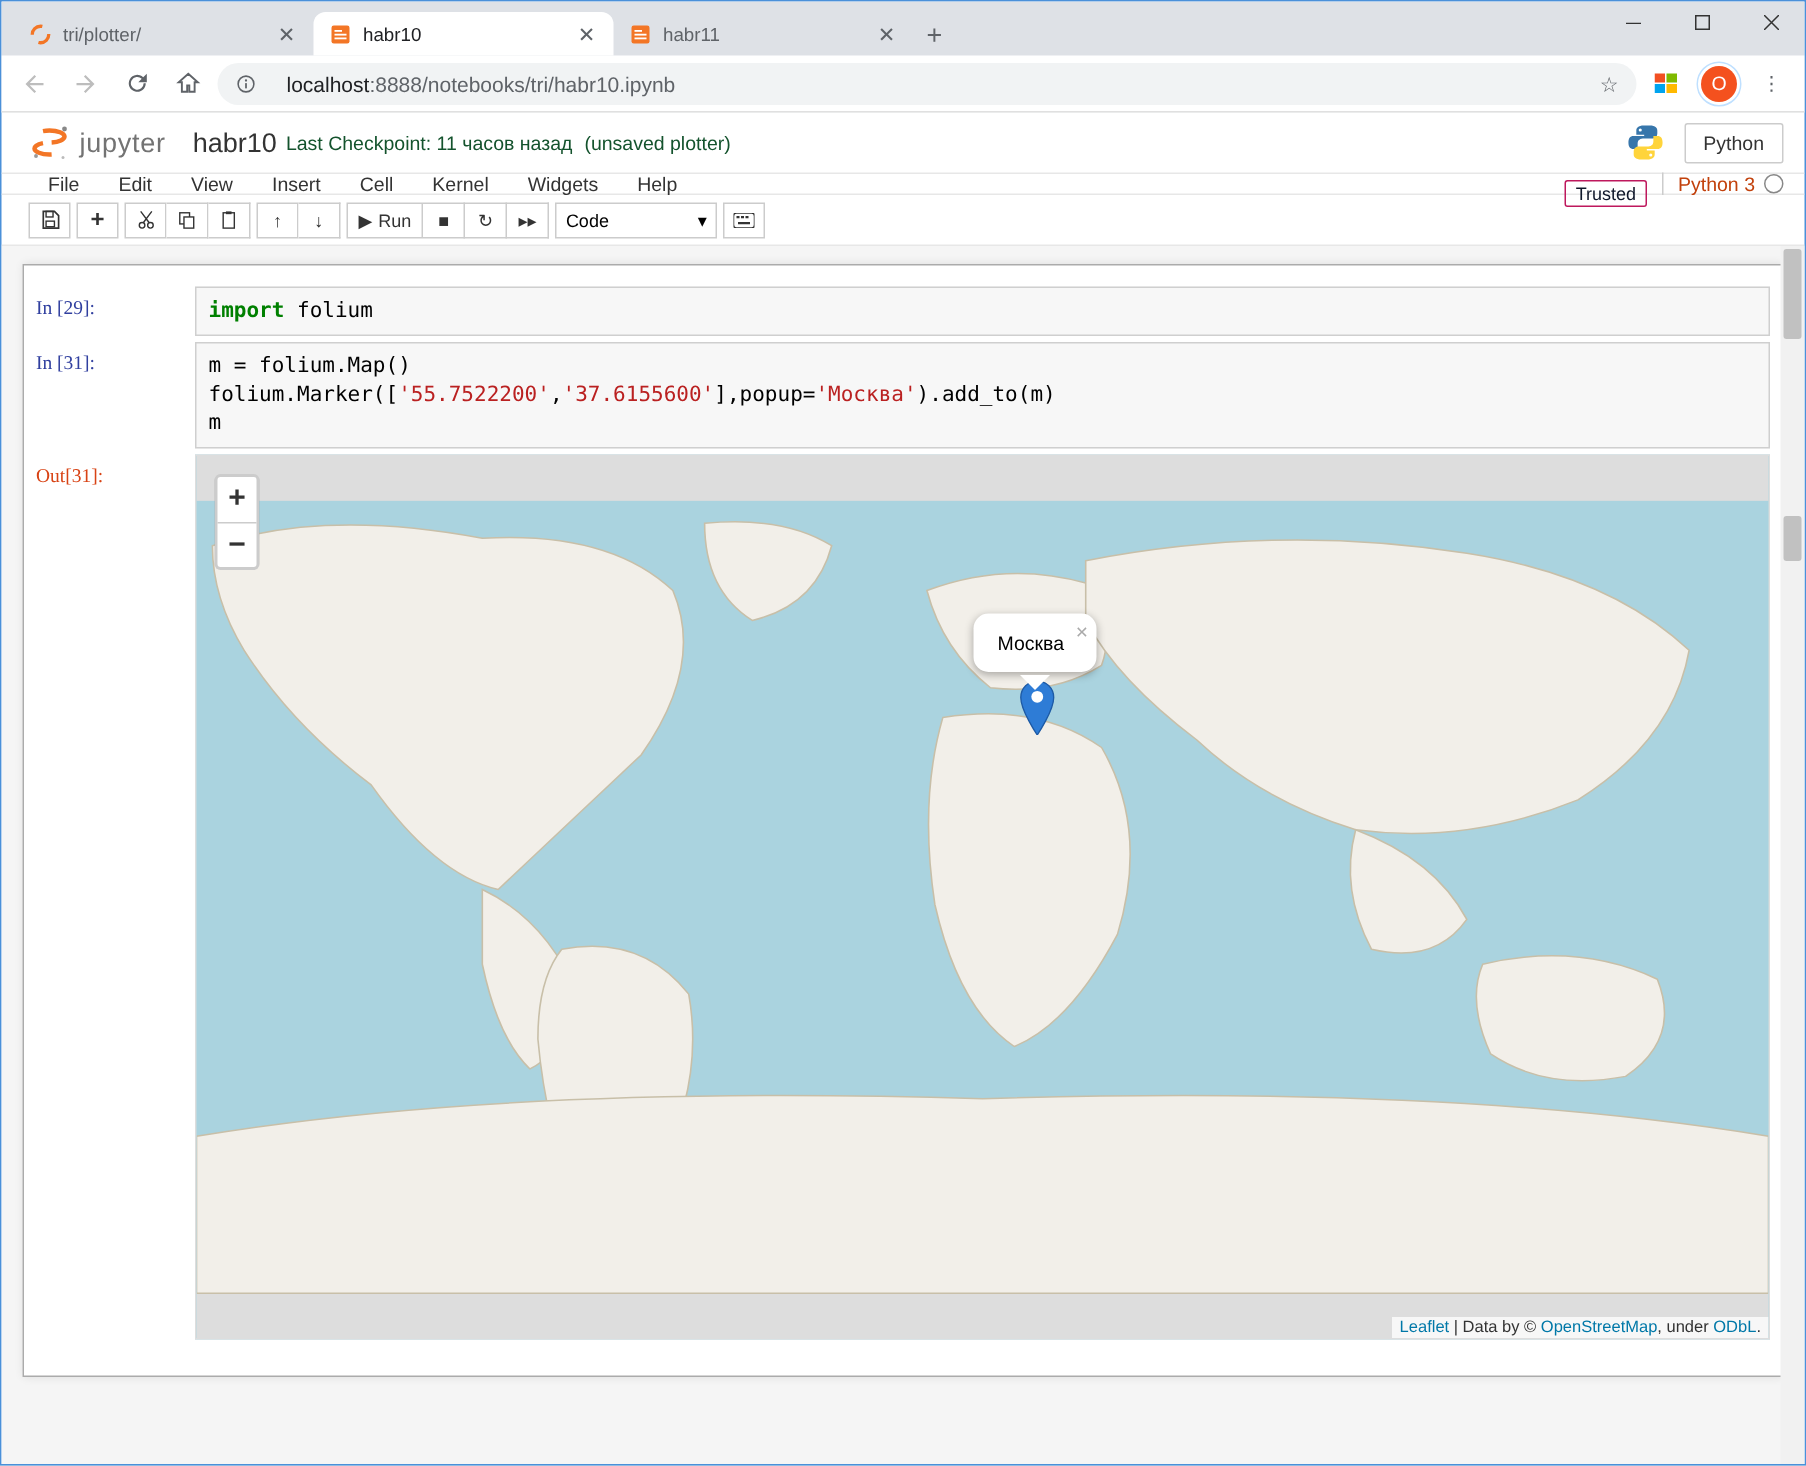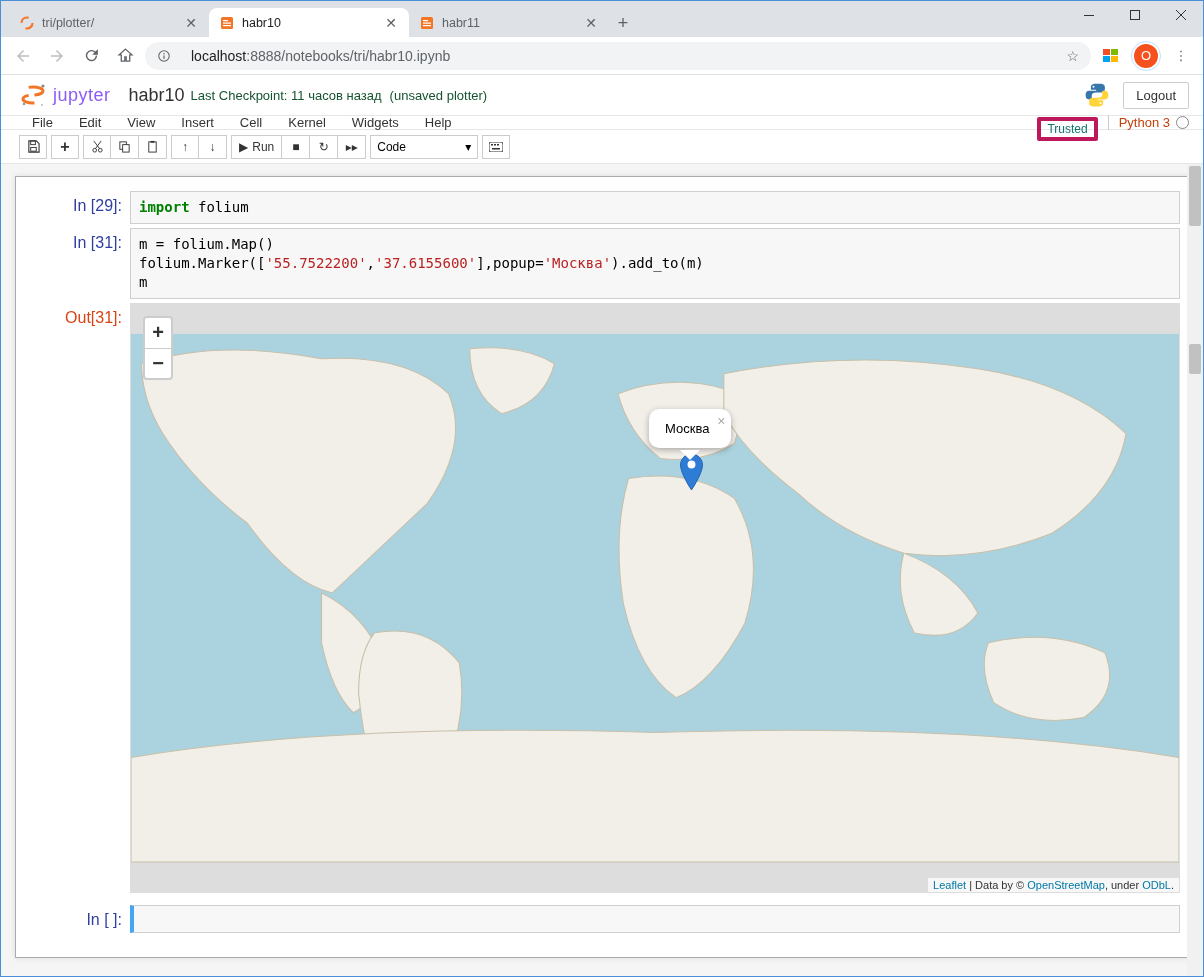--- a/index.html
+++ b/index.html
@@ -199,7 +199,7 @@
           <circle cx="5" cy="23" r="1.3" fill="#999"></circle>
           <circle cx="23" cy="24" r="1" fill="#bbb"></circle>
         </svg>
-      <span style="font-size:18px; color:#8b5cf6; letter-spacing:0.5px">jupyter</span>
+      <span style="font-size:18px; color:#737373; letter-spacing:0.5px">jupyter</span>
     </div>
     <span class="jp-title">habr10</span>
     <span class="jp-checkpoint">Last Checkpoint: 11 часов назад</span>

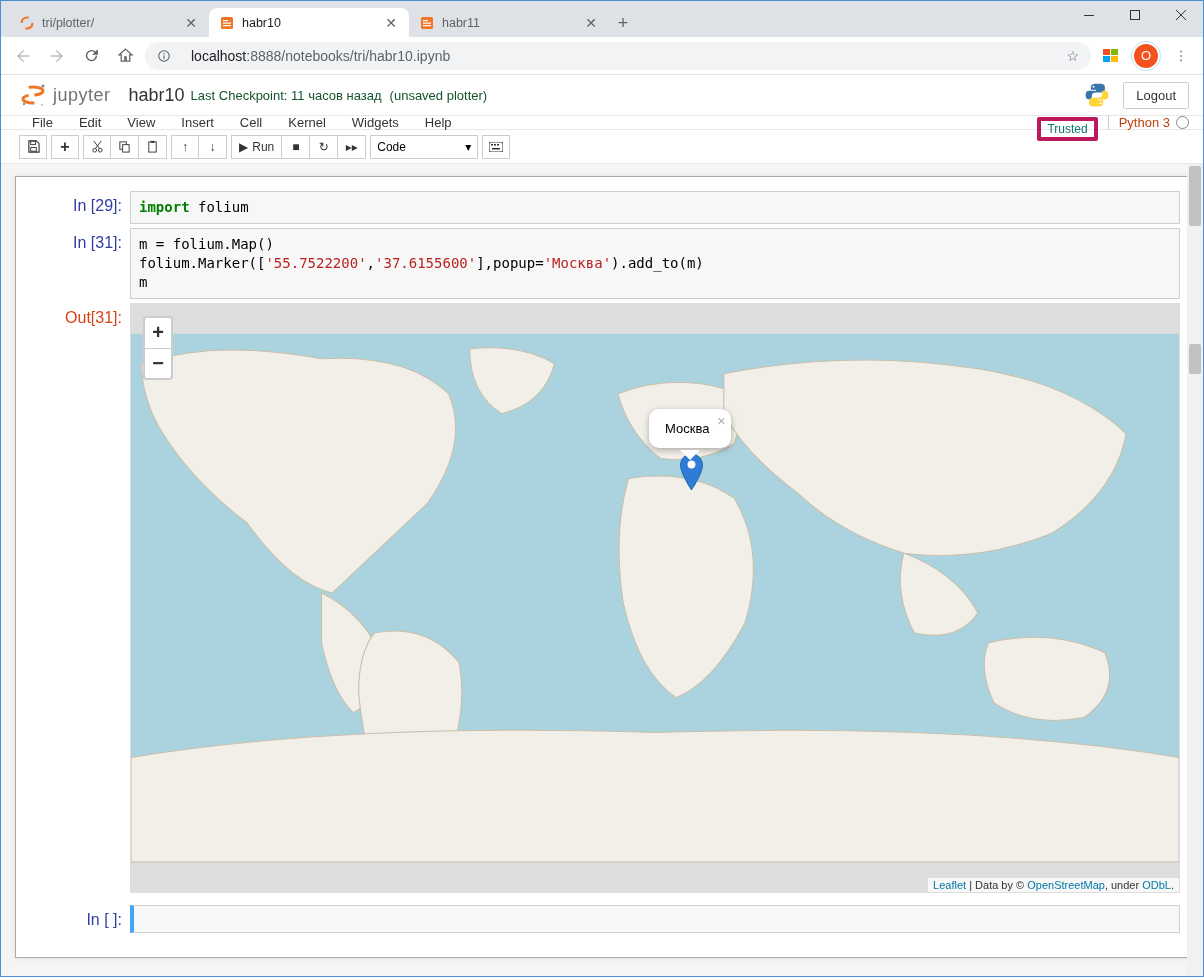--- a/index.html
+++ b/index.html
@@ -213,7 +213,7 @@
           <circle cx="20" cy="25.5" r="1.2" fill="#fff"></circle>
         </svg>
       </span>
-    <button class="logout-btn">Logout</button>
+    <button class="logout-btn">Python</button>
   </div>
 
   <div class="jp-menubar">

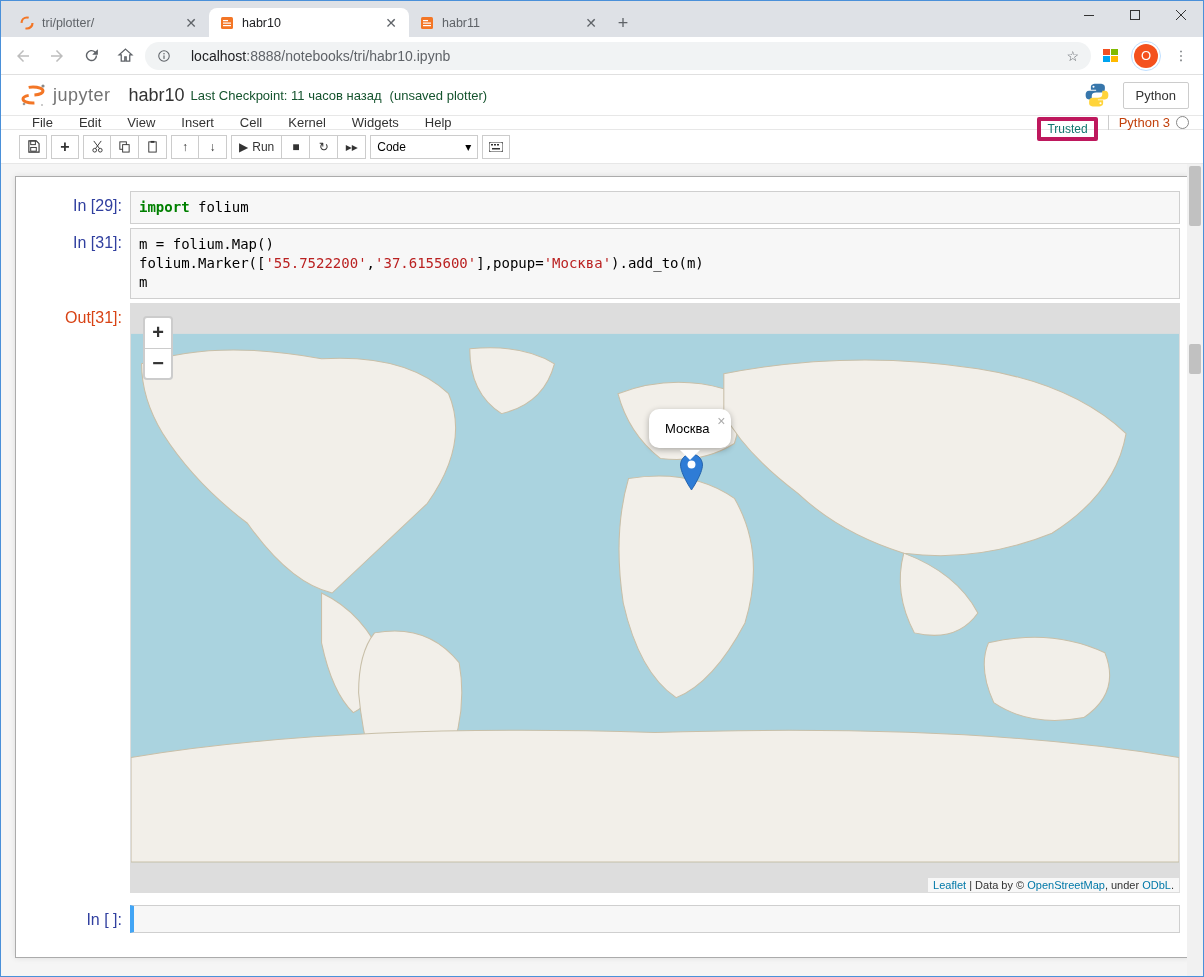--- a/index.html
+++ b/index.html
@@ -42,7 +42,7 @@
 .jp-menubar { display: flex; align-items: center; border-top: 1px solid #e7e7e7; border-bottom: 1px solid #e7e7e7; padding: 0 14px 0 18px; height: 15px; font-size: 13px; color: #333; }
 .jp-menubar .menu { padding: 0 13px; height: 100%; display:flex; align-items:center; }
 .jp-menubar .right { margin-left: auto; display:flex; align-items:center; gap: 10px; color:#777; }
-.trusted { border:4px solid #be185d; padding: 1px 6px; font-size:12px; color:#0f766e; border-radius:2px;margin-top:12px; }
+.trusted { border:1px solid #be185d; padding: 1px 6px; font-size:12px; color:#0f172a; border-radius:2px;margin-top:12px; }
 .kernel-name { color:#c2410c; border-left: 1px solid #ccc; padding-left: 10px; display:flex; align-items:center; gap:6px; }
 .kernel-ind { width:13px; height:13px; border:1.5px solid #888; border-radius:50%; }
 

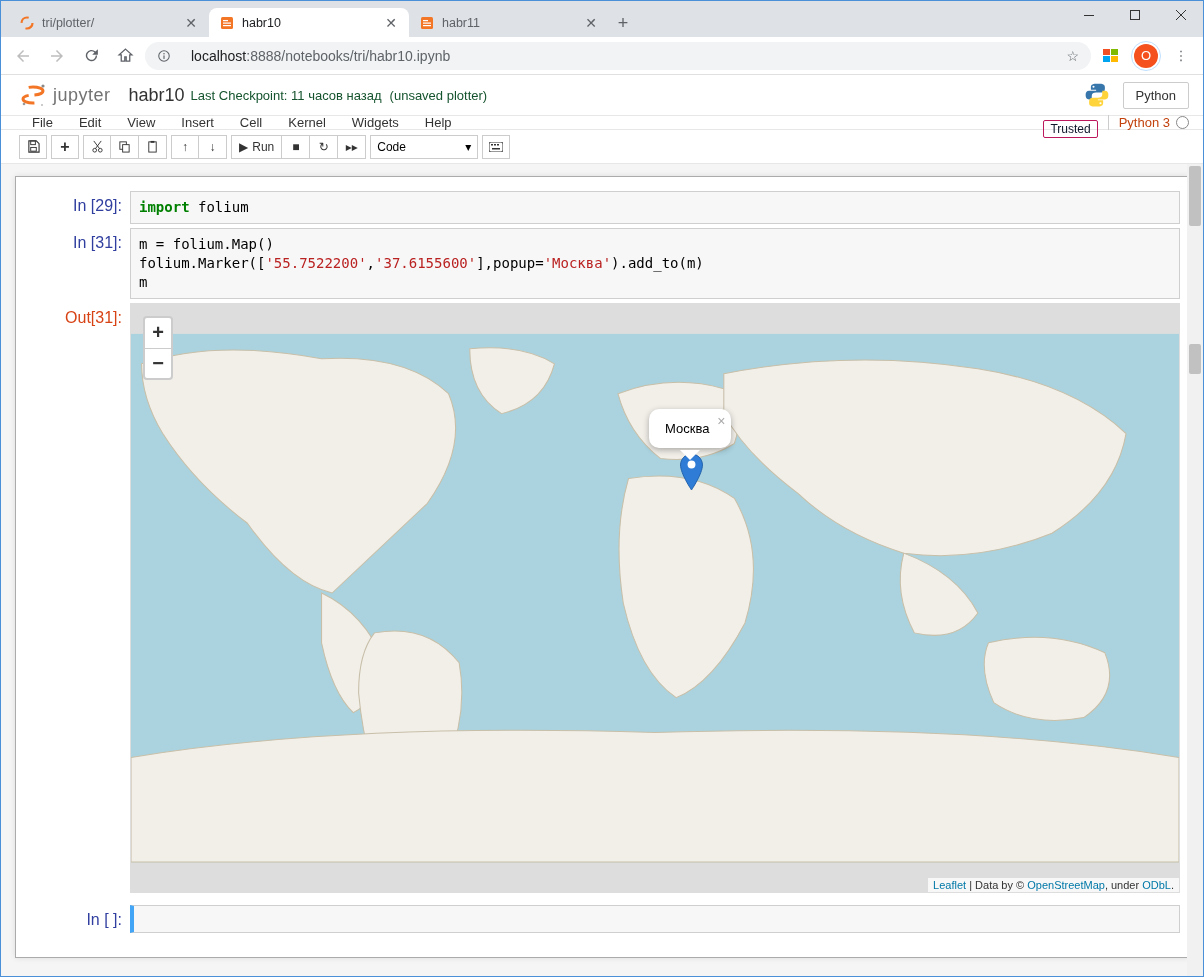--- a/index.html
+++ b/index.html
@@ -62,7 +62,7 @@
 
 .cell { display:flex; margin: 4px 2px; }
 .cell.active .input-area { border-left: 4px solid #42a5f5; }
-.prompt { width: 106px; text-align: right; padding: 6px 8px 0 0; font-family: Liberation Sans, sans-serif; font-size: 16px; }
+.prompt { width: 106px; padding: 6px 8px 0 0; font-family: Liberation Serif, serif; font-size: 13px; }
 .prompt.in { color: #303f9f; }
 .prompt.out { color: #d84315; }
 .input-area { flex:1; border: 1px solid #cfcfcf; background: #f7f7f7; padding: 6px 8px; font-family: "Consolas", monospace; font-size: 14px; line-height: 1.35; white-space: pre; overflow-x: auto; }

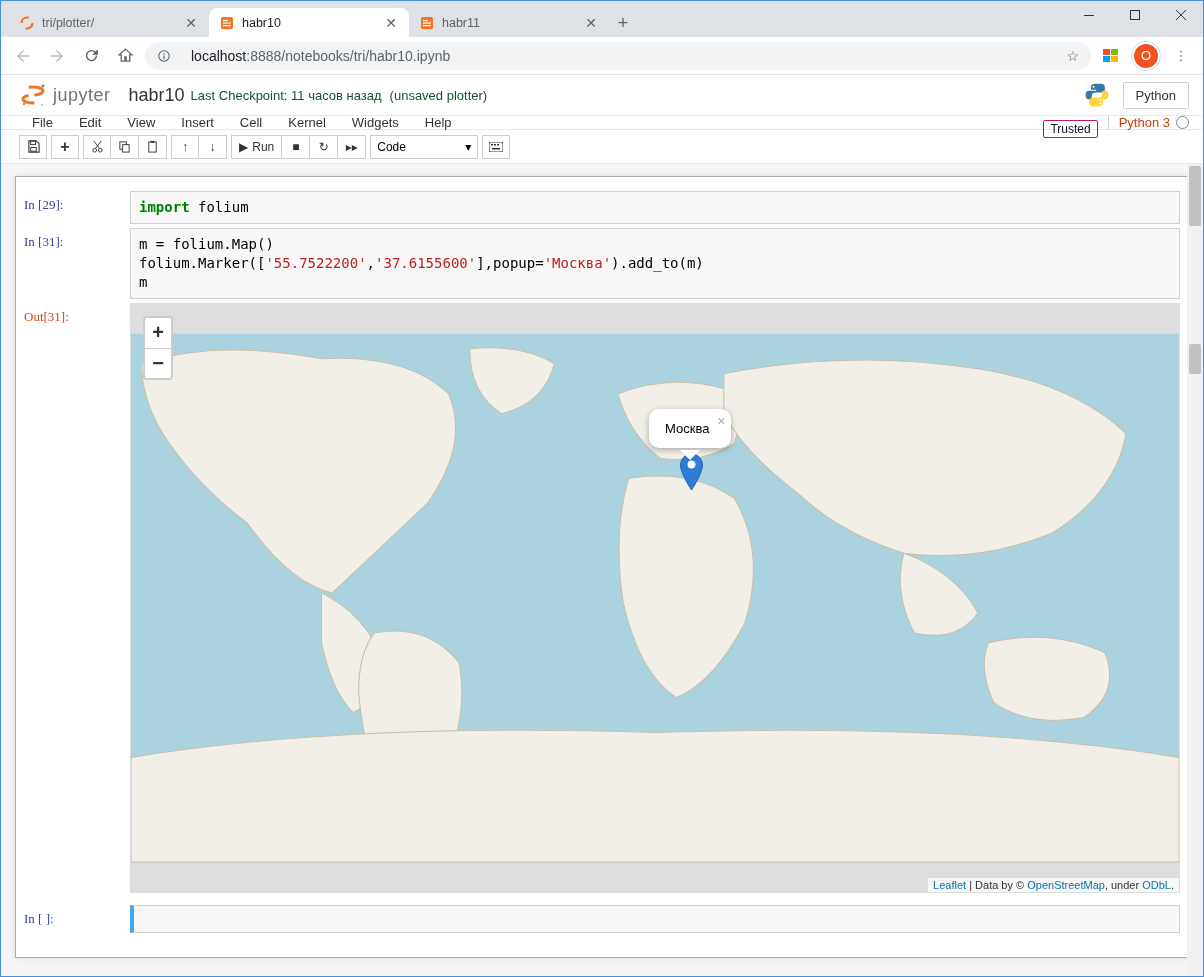--- a/index.html
+++ b/index.html
@@ -363,10 +363,6 @@
         </div>
       </div>
 
-      <div class="cell active" style="margin-top:12px">
-        <div class="prompt in">In [ ]:</div>
-        <div class="input-area empty"></div>
-      </div>
 
     </div>
   </div>

